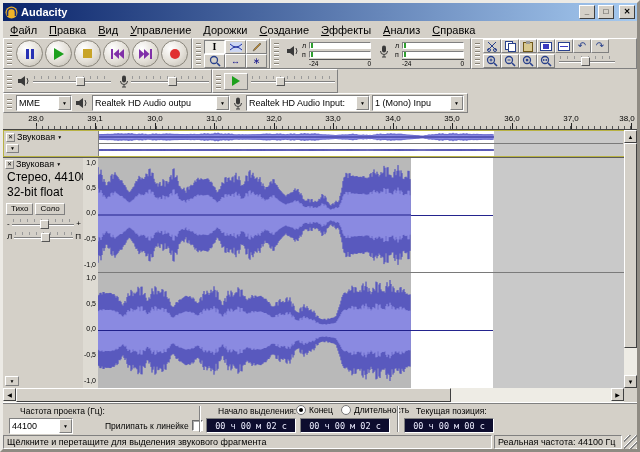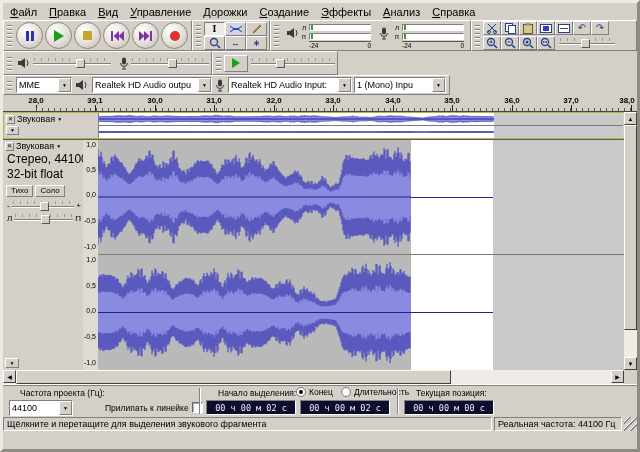--- a/index.html
+++ b/index.html
@@ -124,6 +124,18 @@
 
 <div class="win">
 
+  <div class="titlebar">
+    <span>
+      <svg width="13" height="13" viewBox="0 0 13 13">
+          <circle cx="6.5" cy="6.5" r="6" fill="#f0b428"></circle>
+          <path d="M2.5 10 V6.5 a4 4 0 0 1 8 0 V10" stroke="#1c3078" stroke-width="1.6" fill="none"></path>
+        </svg>
+    </span>
+    <span class="title-text">Audacity</span>
+    <span class="tbwbtn">_</span>
+    <span class="tbwbtn">□</span>
+    <span class="tbwbtn" style="margin-left:2px">✕</span>
+  </div>
 
   <div class="menubar">
     <span class="mi">Файл</span>

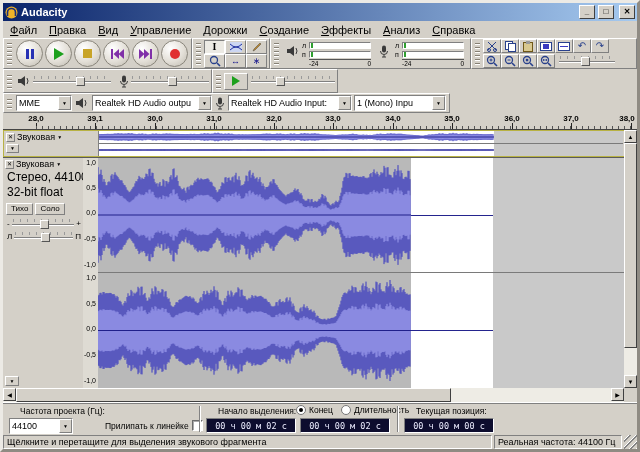--- a/index.html
+++ b/index.html
@@ -432,7 +432,7 @@
             <path d="M10 3 Q12 6 10 9" stroke="#3a3a3a" fill="none"></path>
           </svg>
         </span>
-      <div class="combo" style="width:120px">
+      <div class="combo" style="width:138px">
         <span class="cval">Realtek HD Audio outpu</span>
         <span class="carr">▼</span>
       </div>

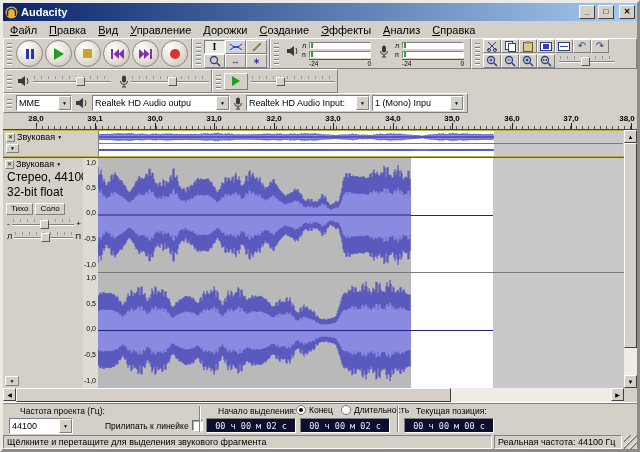--- a/index.html
+++ b/index.html
@@ -64,7 +64,7 @@
 .ruler{position:relative;height:17px;background:#d4d0c8;border-bottom:1px solid #444;font-size:8px;}
 .ruler::after{content:"";position:absolute;left:33px;right:4px;bottom:0;height:3px;
  background:repeating-linear-gradient(90deg,#555 0 1px,transparent 1px 6px);}
-.rlab{position:absolute;top:1px;transform:translateX(-50%);font-weight:bold;}
+.rlab{position:absolute;top:1px;transform:translateX(-50%);}
 .rtick{position:absolute;bottom:0;width:1px;height:6px;background:#222;}
 
 .tracks{position:relative;height:258px;background:#c9c9c9;}

